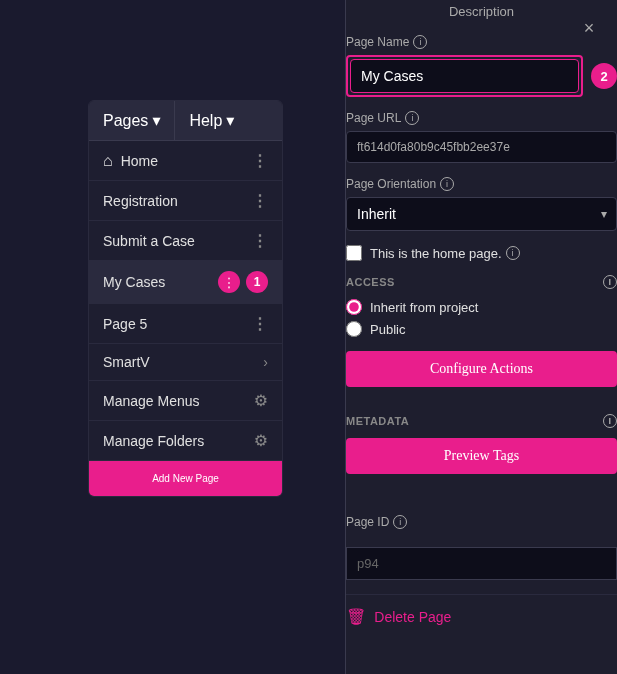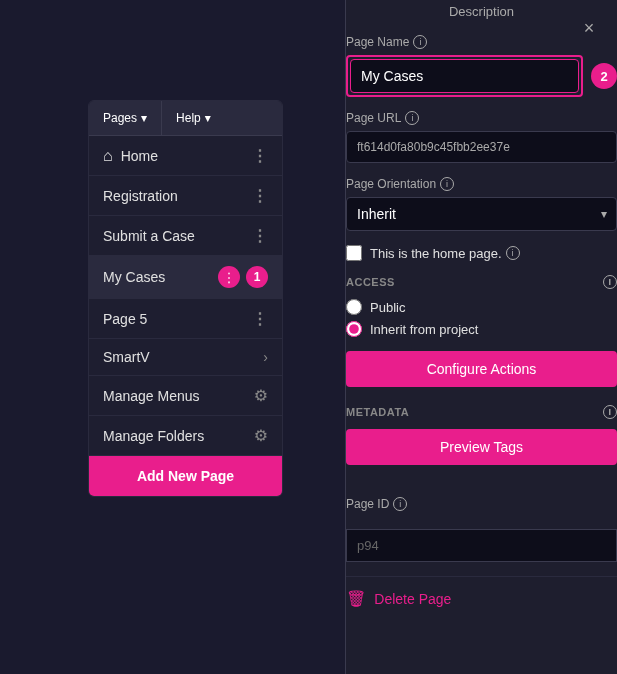--- a/index.html
+++ b/index.html
@@ -39,7 +39,7 @@
       cursor: pointer;
       gap: 4px;
       color: #ffffff;
-      font-size: 12px;
+      font-size: 16px;
       font-weight: 500;
     }
 

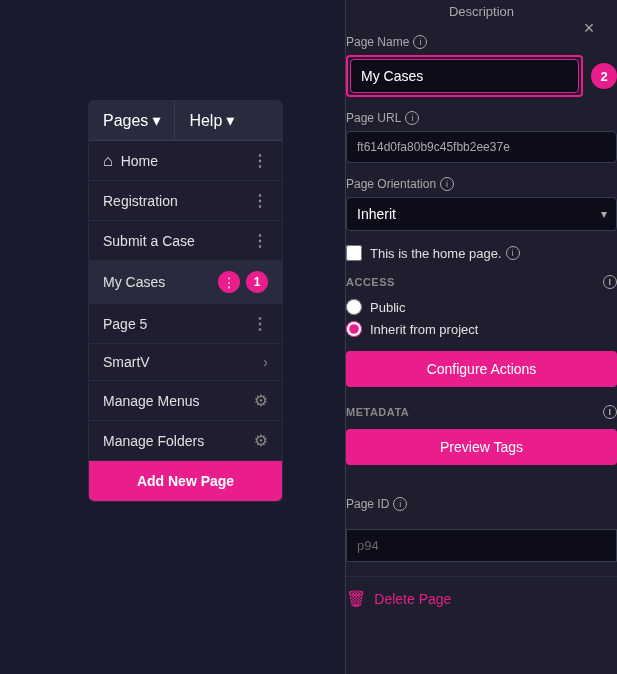--- a/index.html
+++ b/index.html
@@ -514,12 +514,12 @@
     </div>
     <div class="radio-group">
       <div class="radio-row">
+        <input class="radio-input" type="radio" name="access" checked="" style="">
+        <label class="radio-label">Inherit from project</label>
+      </div>
+      <div class="radio-row">
         <input class="radio-input" type="radio" name="access" style="">
         <label class="radio-label">Public</label>
-      </div>
-      <div class="radio-row">
-        <input class="radio-input" type="radio" name="access" checked="" style="">
-        <label class="radio-label">Inherit from project</label>
       </div>
     </div>
   </div>

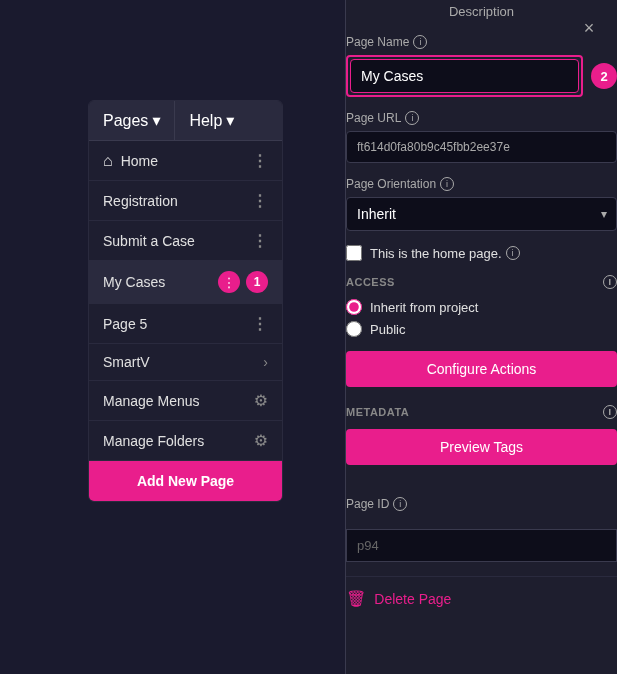--- a/index.html
+++ b/index.html
@@ -327,7 +327,8 @@
       font-size: 14px;
       font-weight: 500;
       cursor: pointer;
-      margin-bottom: 18px;
+      margin-bottom: 27px;
+      font-family: Liberation Serif, serif;
     }
 
     .metadata-section {

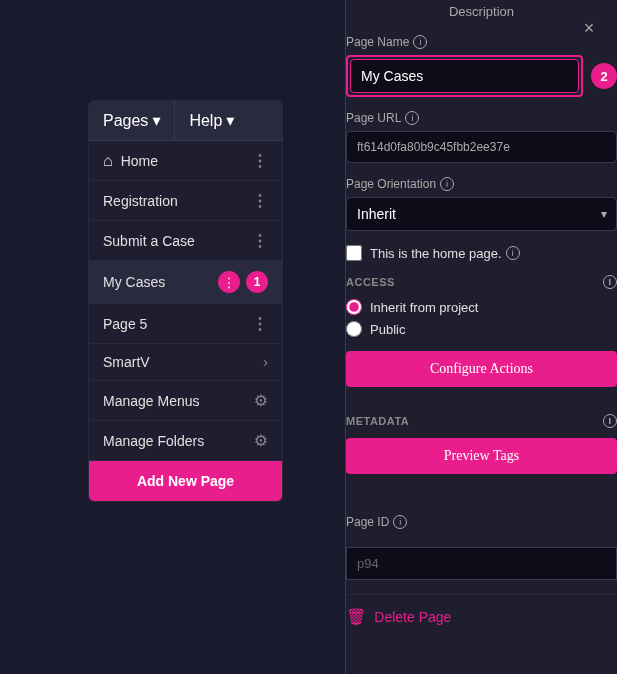--- a/index.html
+++ b/index.html
@@ -111,8 +111,8 @@
       text-align: center;
       padding: 12px 14px;
       cursor: pointer;
-      font-weight: 700;
-      font-size: 14px;
+      font-weight: 400;
+      font-size: 10px;
     }
 
     

